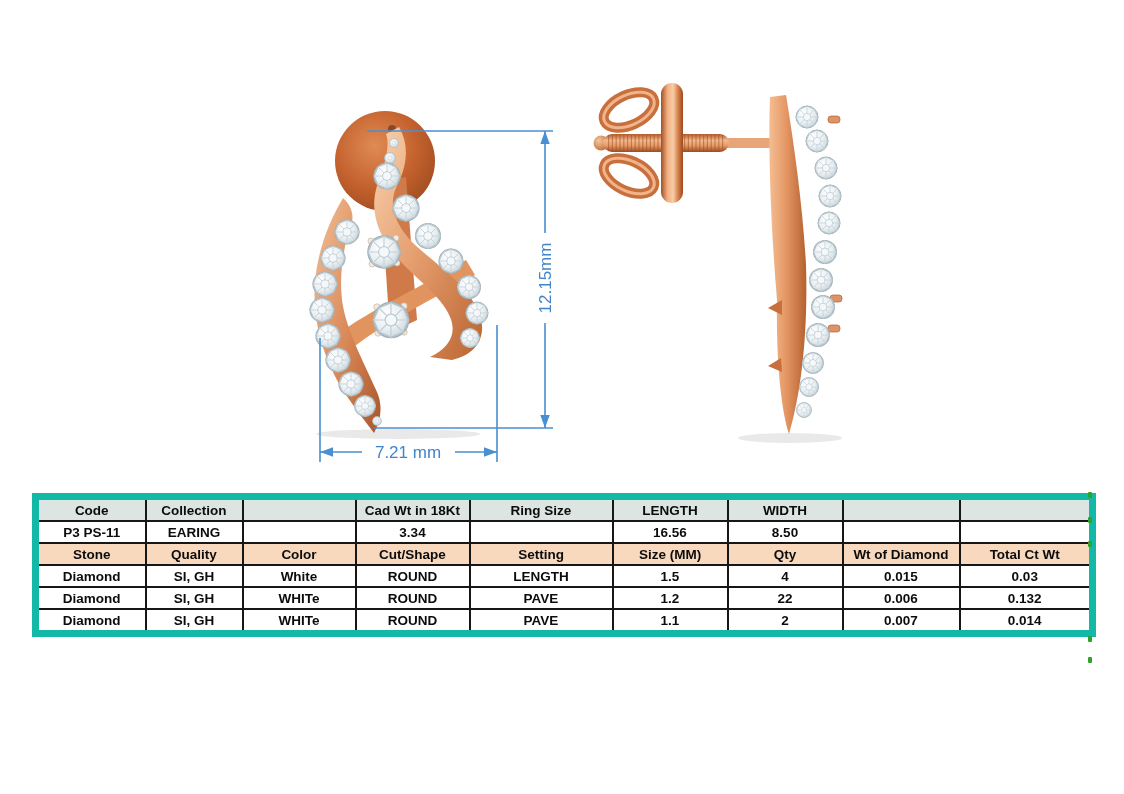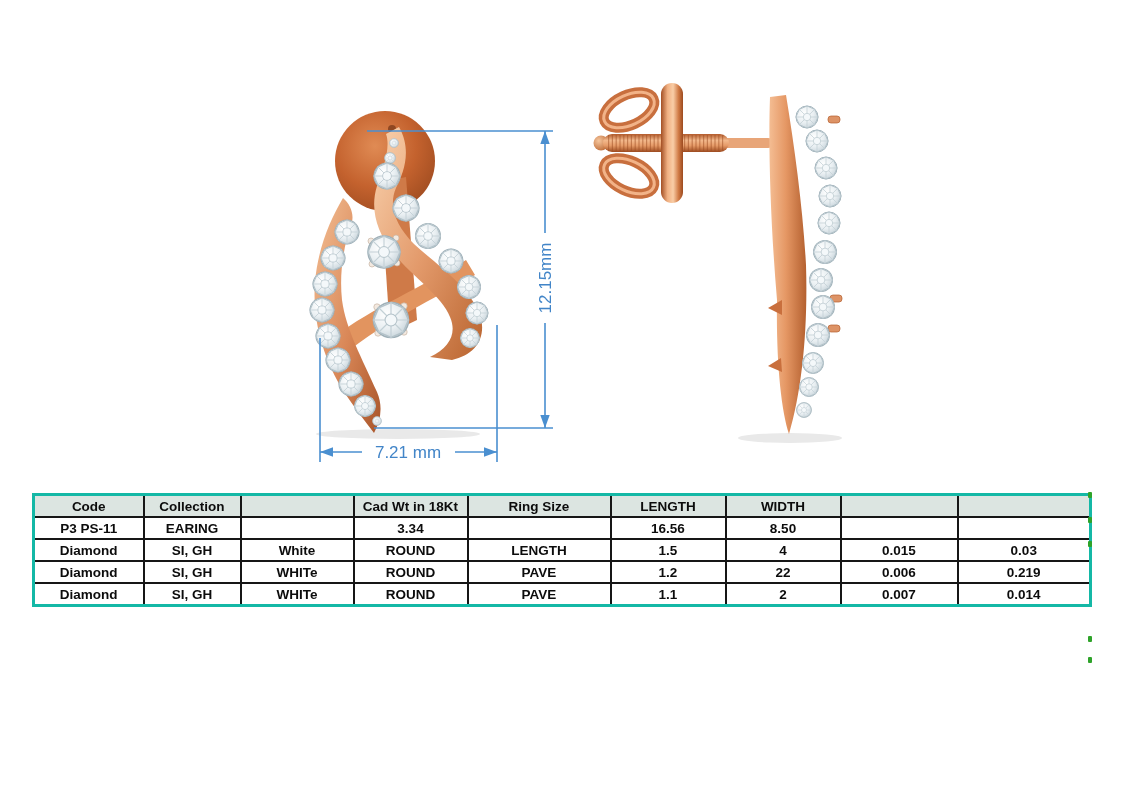--- a/index.html
+++ b/index.html
@@ -15,7 +15,7 @@
     font-family:"Liberation Sans",sans-serif;
     white-space:nowrap;overflow:hidden;background:#ffffff;
   }
-  .spec-table{border:3px solid #14b8a6;padding-left:24px;}
+  .spec-table{border:7px solid #14b8a6;padding-left:24px;}
   tr.head1 td{background:#dce5e1;}
   tr.head2 td{background:#f8d9be;}
   .cell-marker{position:absolute;width:4px;height:6px;background:#2fa32a;border-radius:1px;}

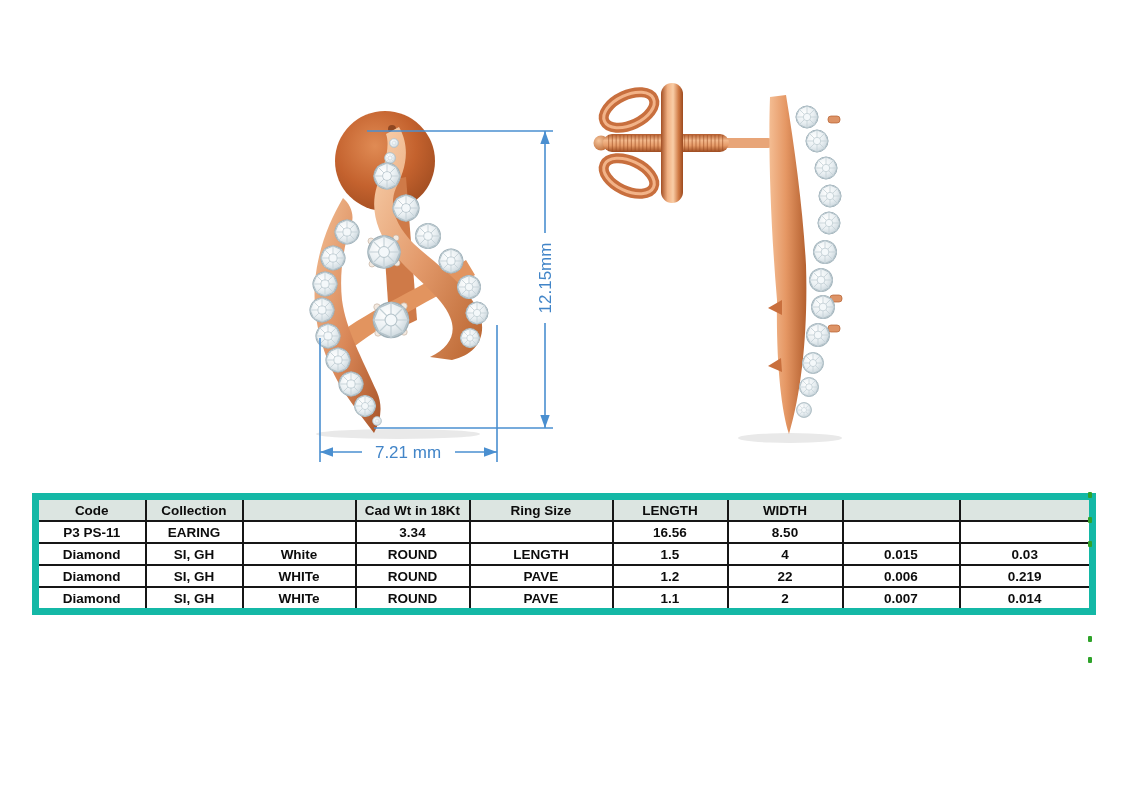--- a/index.html
+++ b/index.html
@@ -211,6 +211,17 @@
         <td></td>
         <td></td>
       </tr>
+      <tr class="head2">
+        <td>Stone</td>
+        <td>Quality</td>
+        <td>Color</td>
+        <td>Cut/Shape</td>
+        <td>Setting</td>
+        <td>Size (MM)</td>
+        <td>Qty</td>
+        <td>Wt of Diamond</td>
+        <td>Total Ct Wt</td>
+      </tr>
       <tr>
         <td>Diamond</td>
         <td>SI, GH</td>

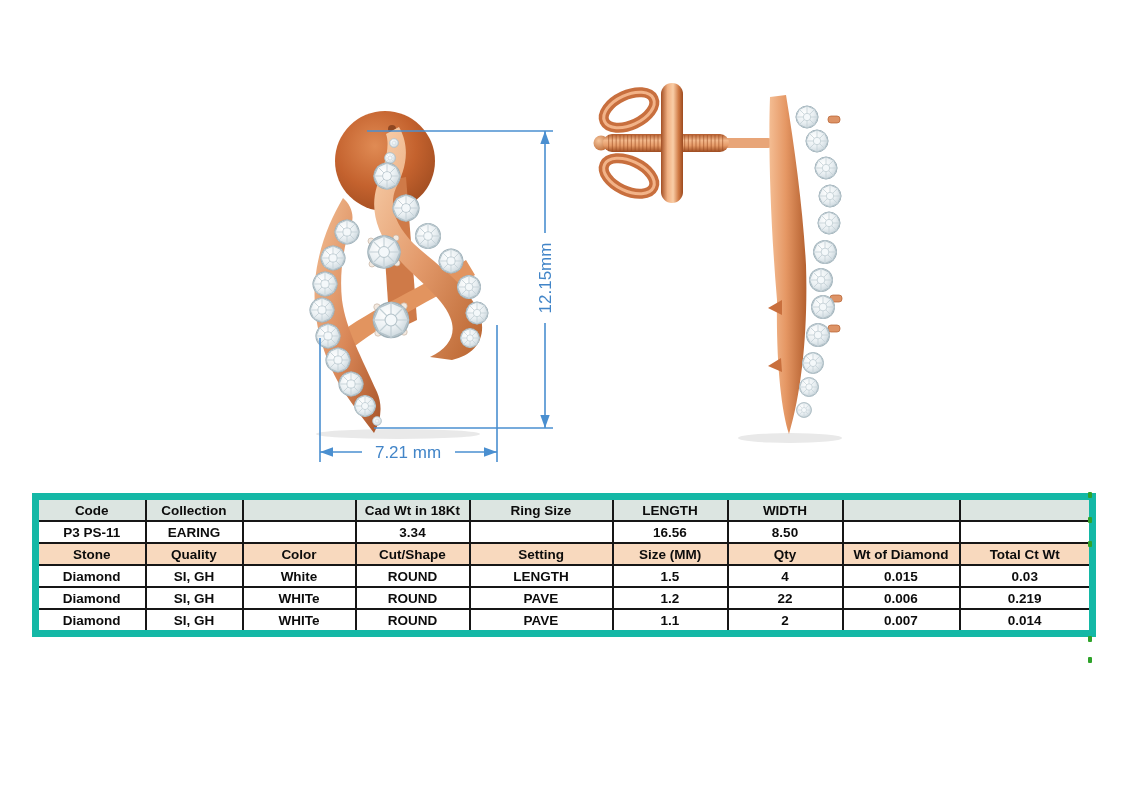--- a/index.html
+++ b/index.html
@@ -242,7 +242,7 @@
         <td>1.2</td>
         <td>22</td>
         <td>0.006</td>
-        <td>0.219</td>
+        <td>0.132</td>
       </tr>
       <tr>
         <td>Diamond</td>

